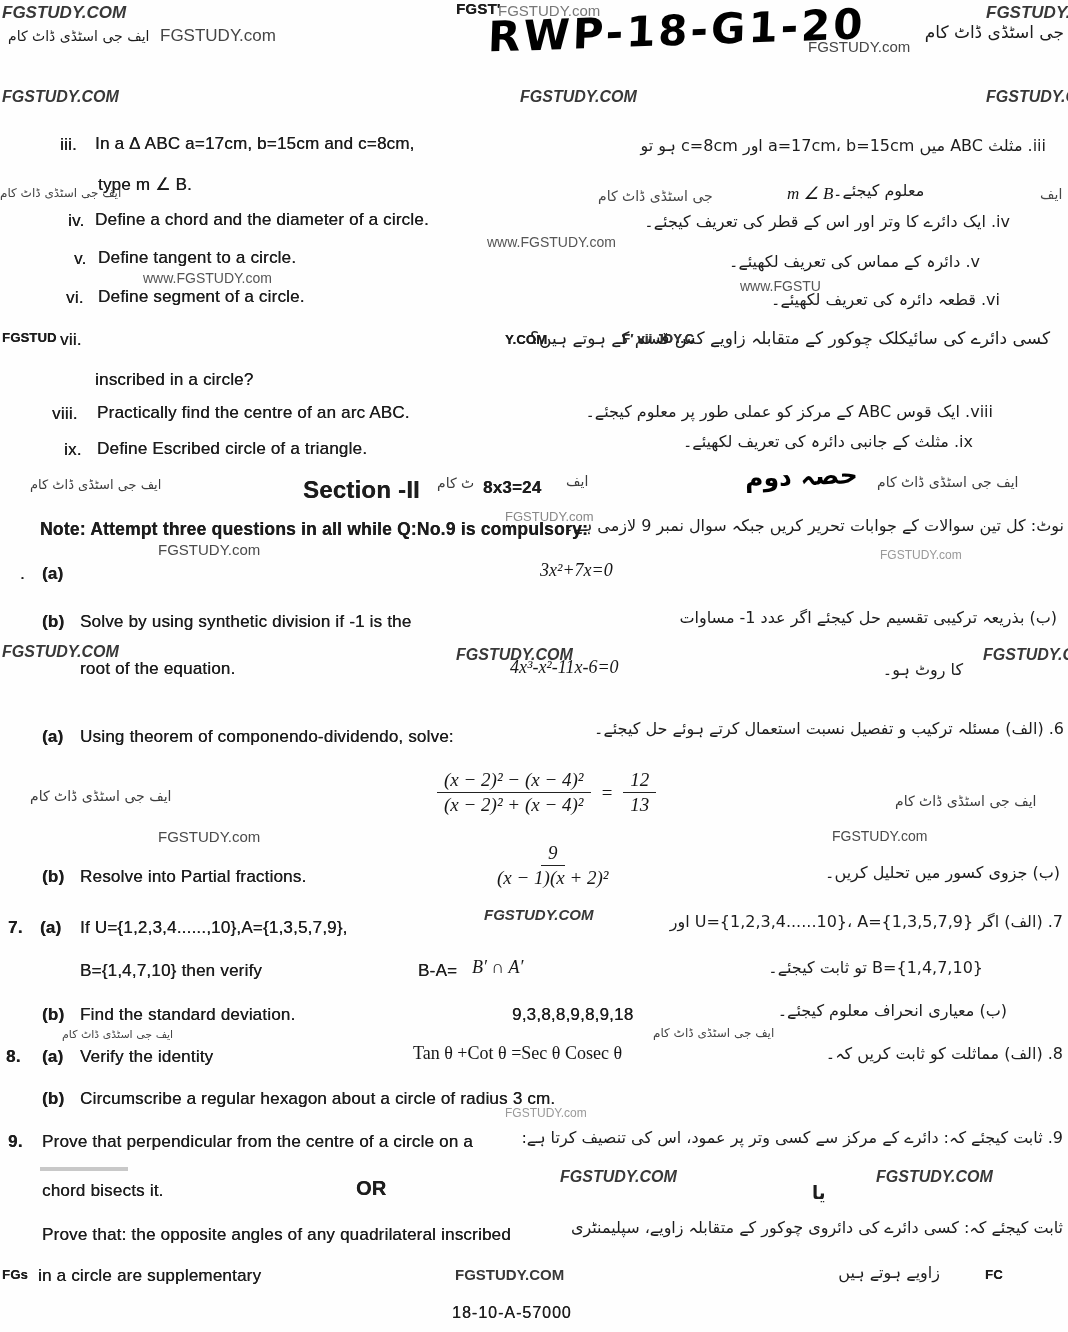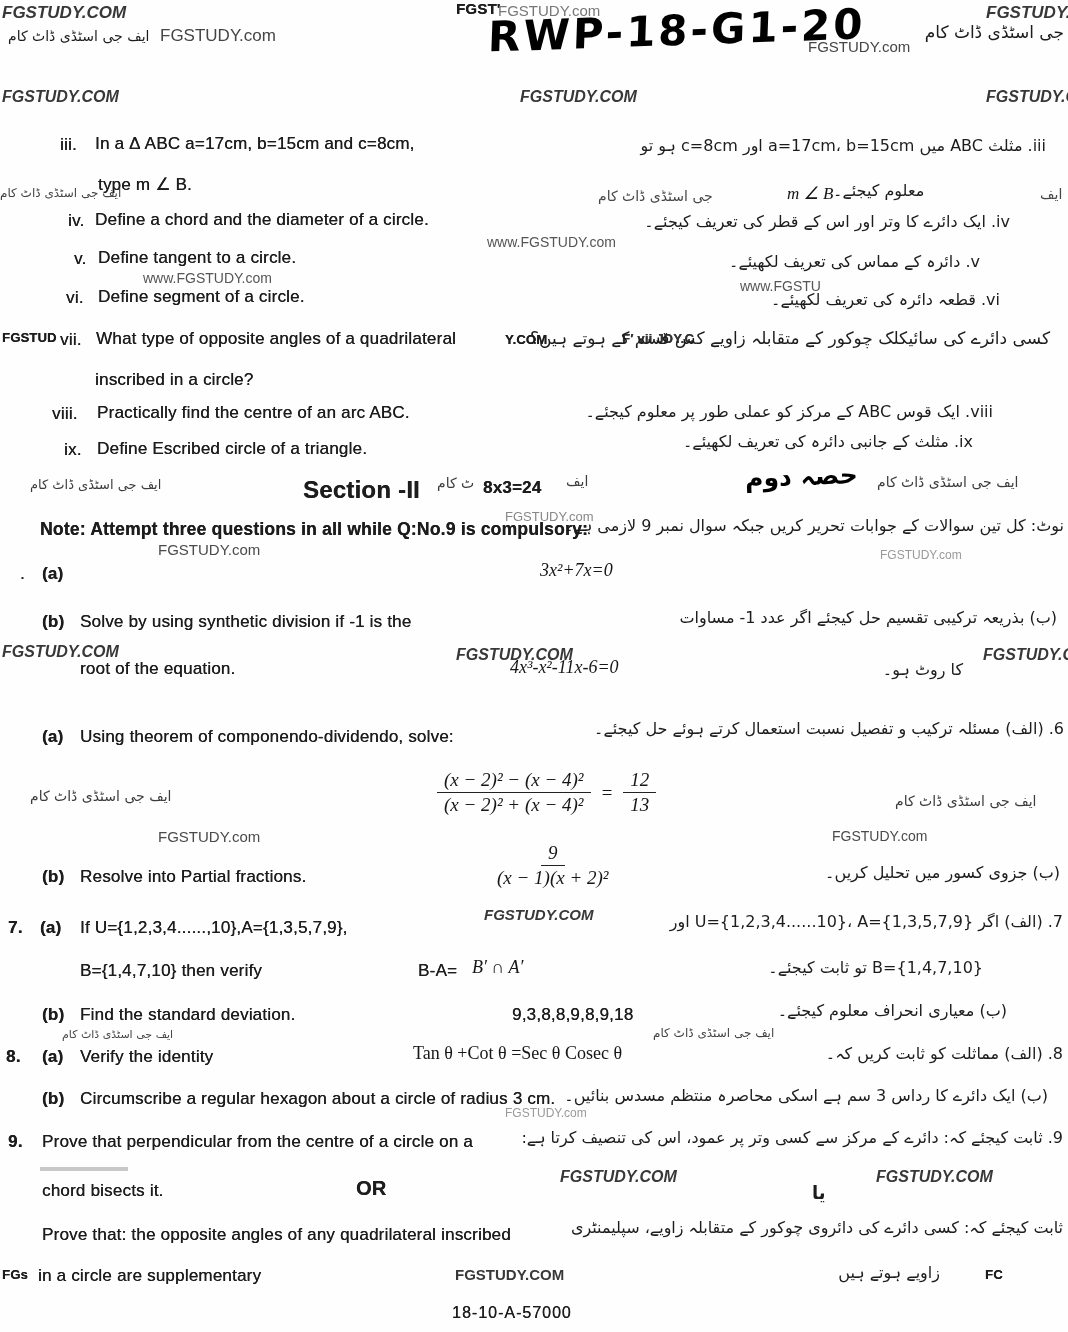--- a/index.html
+++ b/index.html
@@ -69,7 +69,6 @@
 
   <span class="abs en b" style="left:2px;top:330px;font-size:13px">FGSTUD</span>
   <span class="abs en" style="left:60px;top:329px">vii.</span>
-  <span class="abs en" style="left:96px;top:328px">What type of opposite angles of a quadrilateral</span>
   <span class="abs en b" style="left:505px;top:332px;font-size:13px">Y.COM</span>
   <span class="abs en b" style="left:622px;top:331px;font-size:13px;color:#333">F′ vii JDY.C</span>
   <span class="abs ur" style="right:18px;top:328px;font-size:17px">کسی دائرے کی سائیکلک چوکور کے متقابلہ زاویے کس قسم کے ہوتے ہیں؟</span>

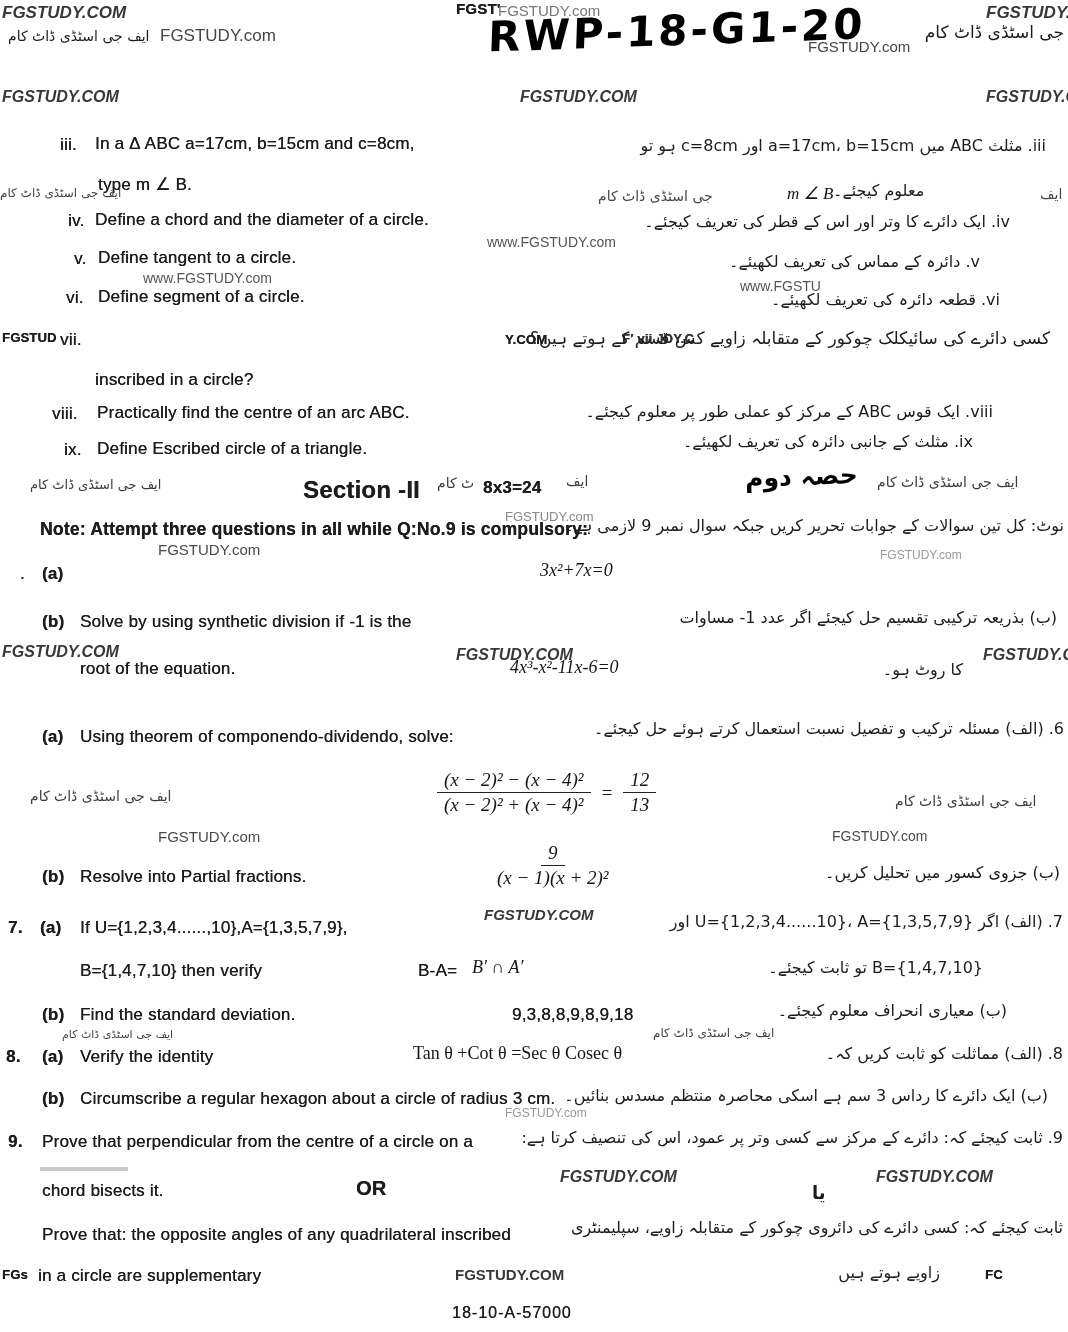--- a/index.html
+++ b/index.html
@@ -165,7 +165,6 @@
 
   <span class="abs en b" style="left:42px;top:1088px">(b)</span>
   <span class="abs en" style="left:80px;top:1088px">Circumscribe a regular hexagon about a circle of radius 3 cm.</span>
-  <span class="abs ur" style="right:20px;top:1086px">(ب)    ایک دائرے کا رداس 3 سم ہے اسکی محاصرہ منتظم مسدس بنائیں۔</span>
   <span class="abs wml" style="left:505px;top:1106px;font-size:12px;color:#999">FGSTUDY.com</span>
 
   <span class="abs en b" style="left:8px;top:1131px">9.</span>

